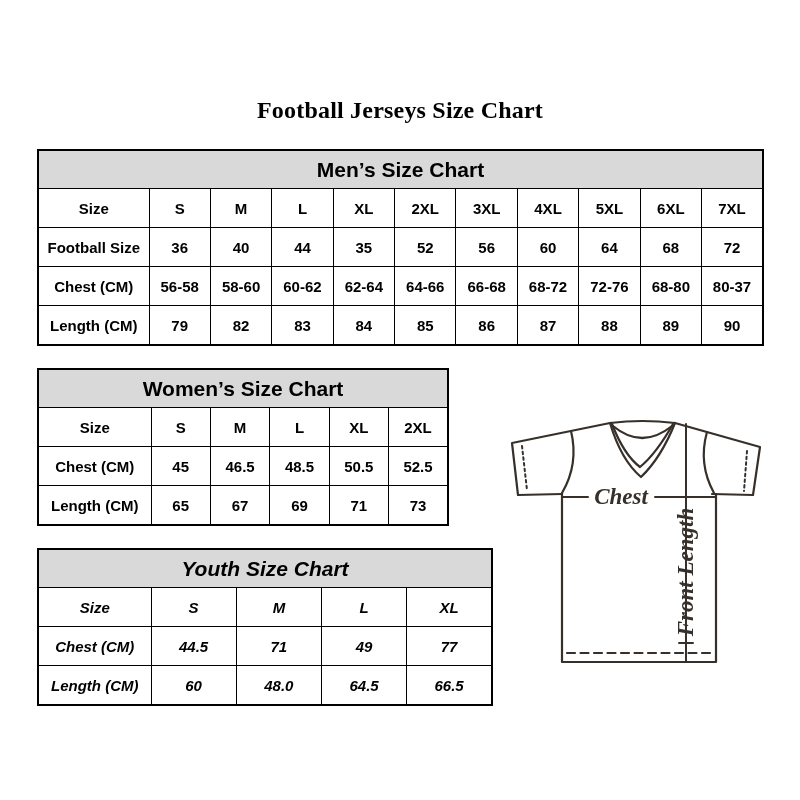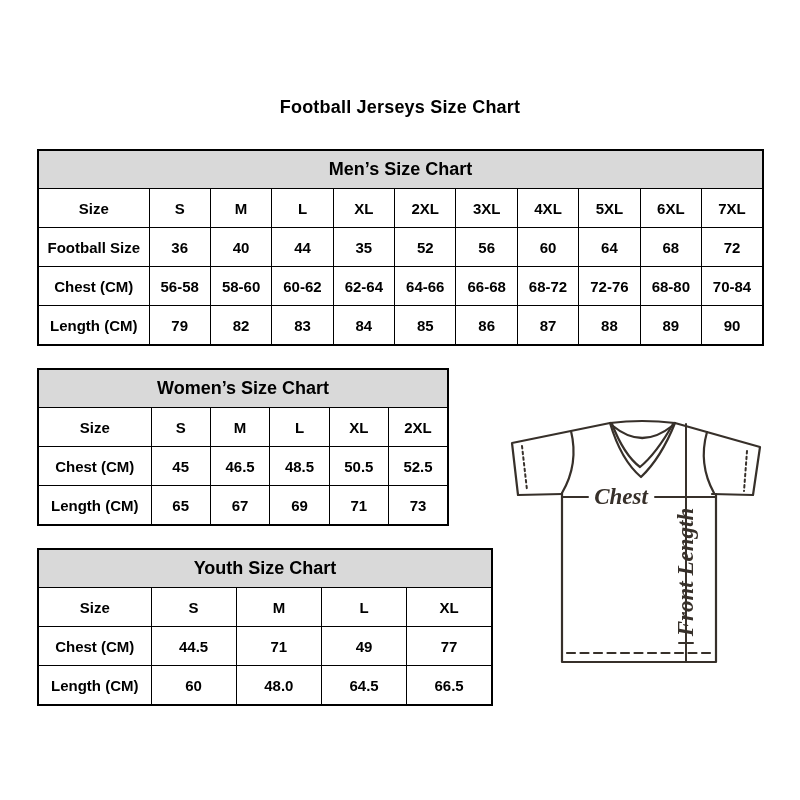--- a/index.html
+++ b/index.html
@@ -6,7 +6,7 @@
   .page{position:relative;width:800px;height:800px;background:#ffffff;overflow:hidden;
         font-family:"Liberation Sans",sans-serif;color:#000;}
   .page-title{position:absolute;left:0;top:97px;width:800px;margin:0;text-align:center;
-        font-size:18px;font-weight:bold;color:#000;letter-spacing:0.2px;}
+        font-size:24px;font-weight:bold;color:#000;letter-spacing:0.2px;font-family:Liberation Serif, serif;}
   table.size-table{position:absolute;border-collapse:collapse;table-layout:fixed;
         background:#fff;border:2px solid #000;}
   .size-table th,.size-table td{border:1px solid #000;text-align:center;vertical-align:middle;

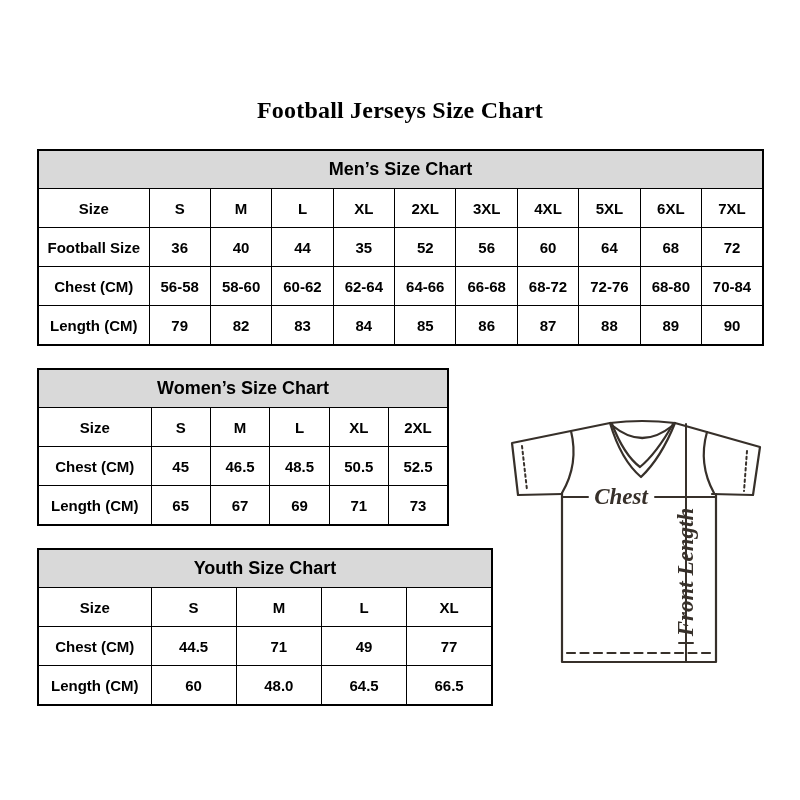--- a/index.html
+++ b/index.html
@@ -11,7 +11,7 @@
         background:#fff;border:2px solid #000;}
   .size-table th,.size-table td{border:1px solid #000;text-align:center;vertical-align:middle;
         font-weight:bold;color:#000;padding:0;overflow:hidden;white-space:nowrap;}
-  .size-table th.band{background:#d9d9d9;font-size:18px;height:37px;}
+  .size-table th.band{background:#d9d9d9;font-size:21px;height:37px;}
   .size-table td{font-size:15px;height:38px;}
   #mens-table{left:37px;top:149px;width:727px;}
   #womens-table{left:37px;top:368px;width:412px;}

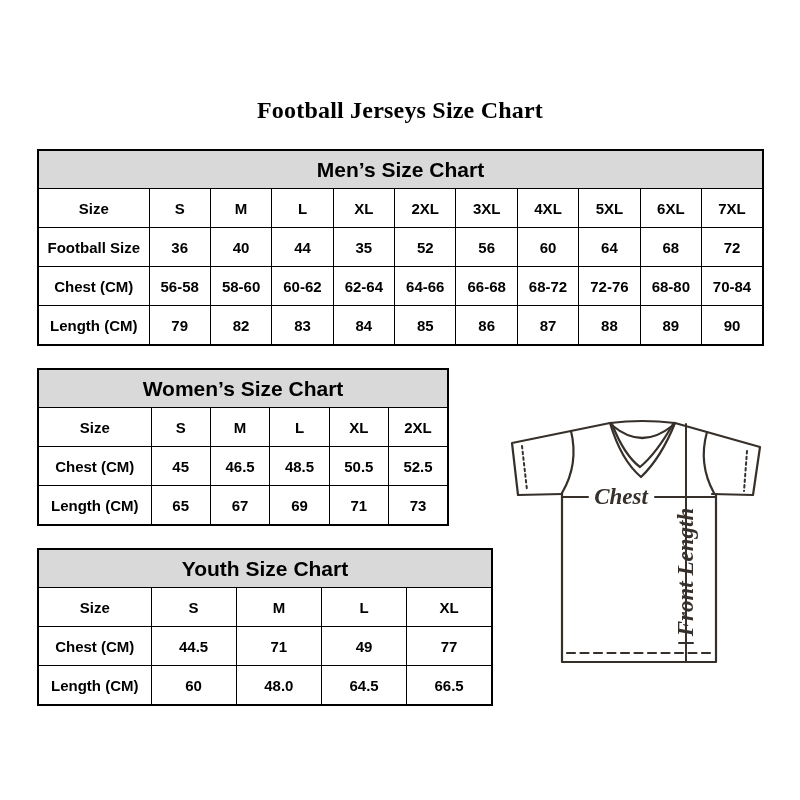--- a/index.html
+++ b/index.html
@@ -87,7 +87,7 @@
         <td>68-72</td>
         <td>72-76</td>
         <td>68-80</td>
-        <td>70-84</td>
+        <td>80-37</td>
       </tr>
       <tr>
         <td>Length (CM)</td>

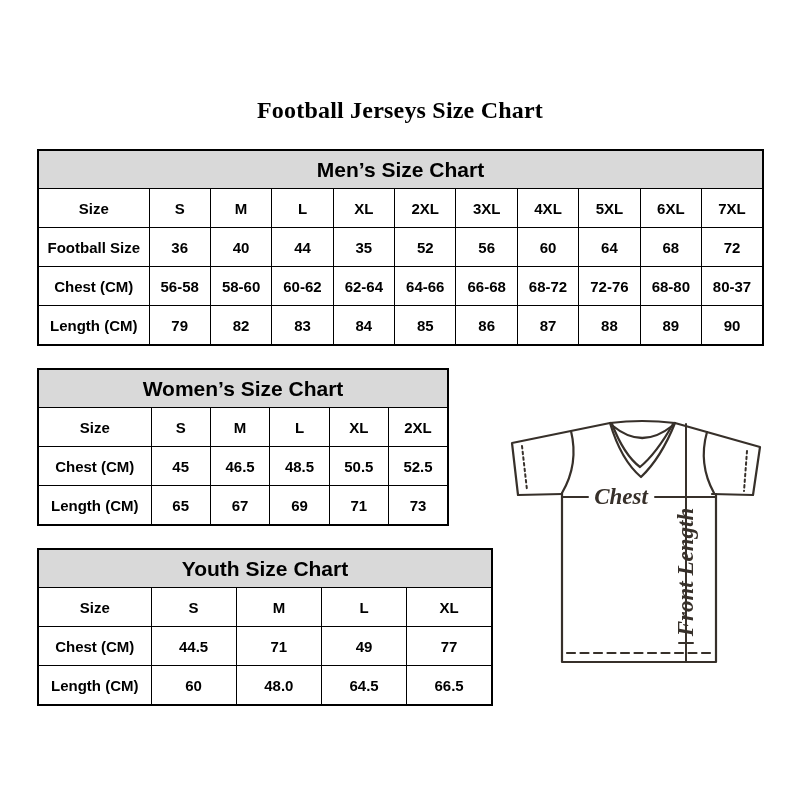--- a/index.html
+++ b/index.html
@@ -15,7 +15,7 @@
   .size-table td{font-size:15px;height:38px;}
   #mens-table{left:37px;top:149px;width:727px;}
   #womens-table{left:37px;top:368px;width:412px;}
-  #youth-table{left:37px;top:548px;width:456px;}
+  #youth-table{left:37px;top:548px;width:456px;font-style:italic;}
   .jersey{position:absolute;left:505px;top:400px;width:270px;height:280px;}
   .jersey path,.jersey line{fill:none;stroke:#37302a;stroke-width:2.2;
         stroke-linecap:round;stroke-linejoin:round;}

